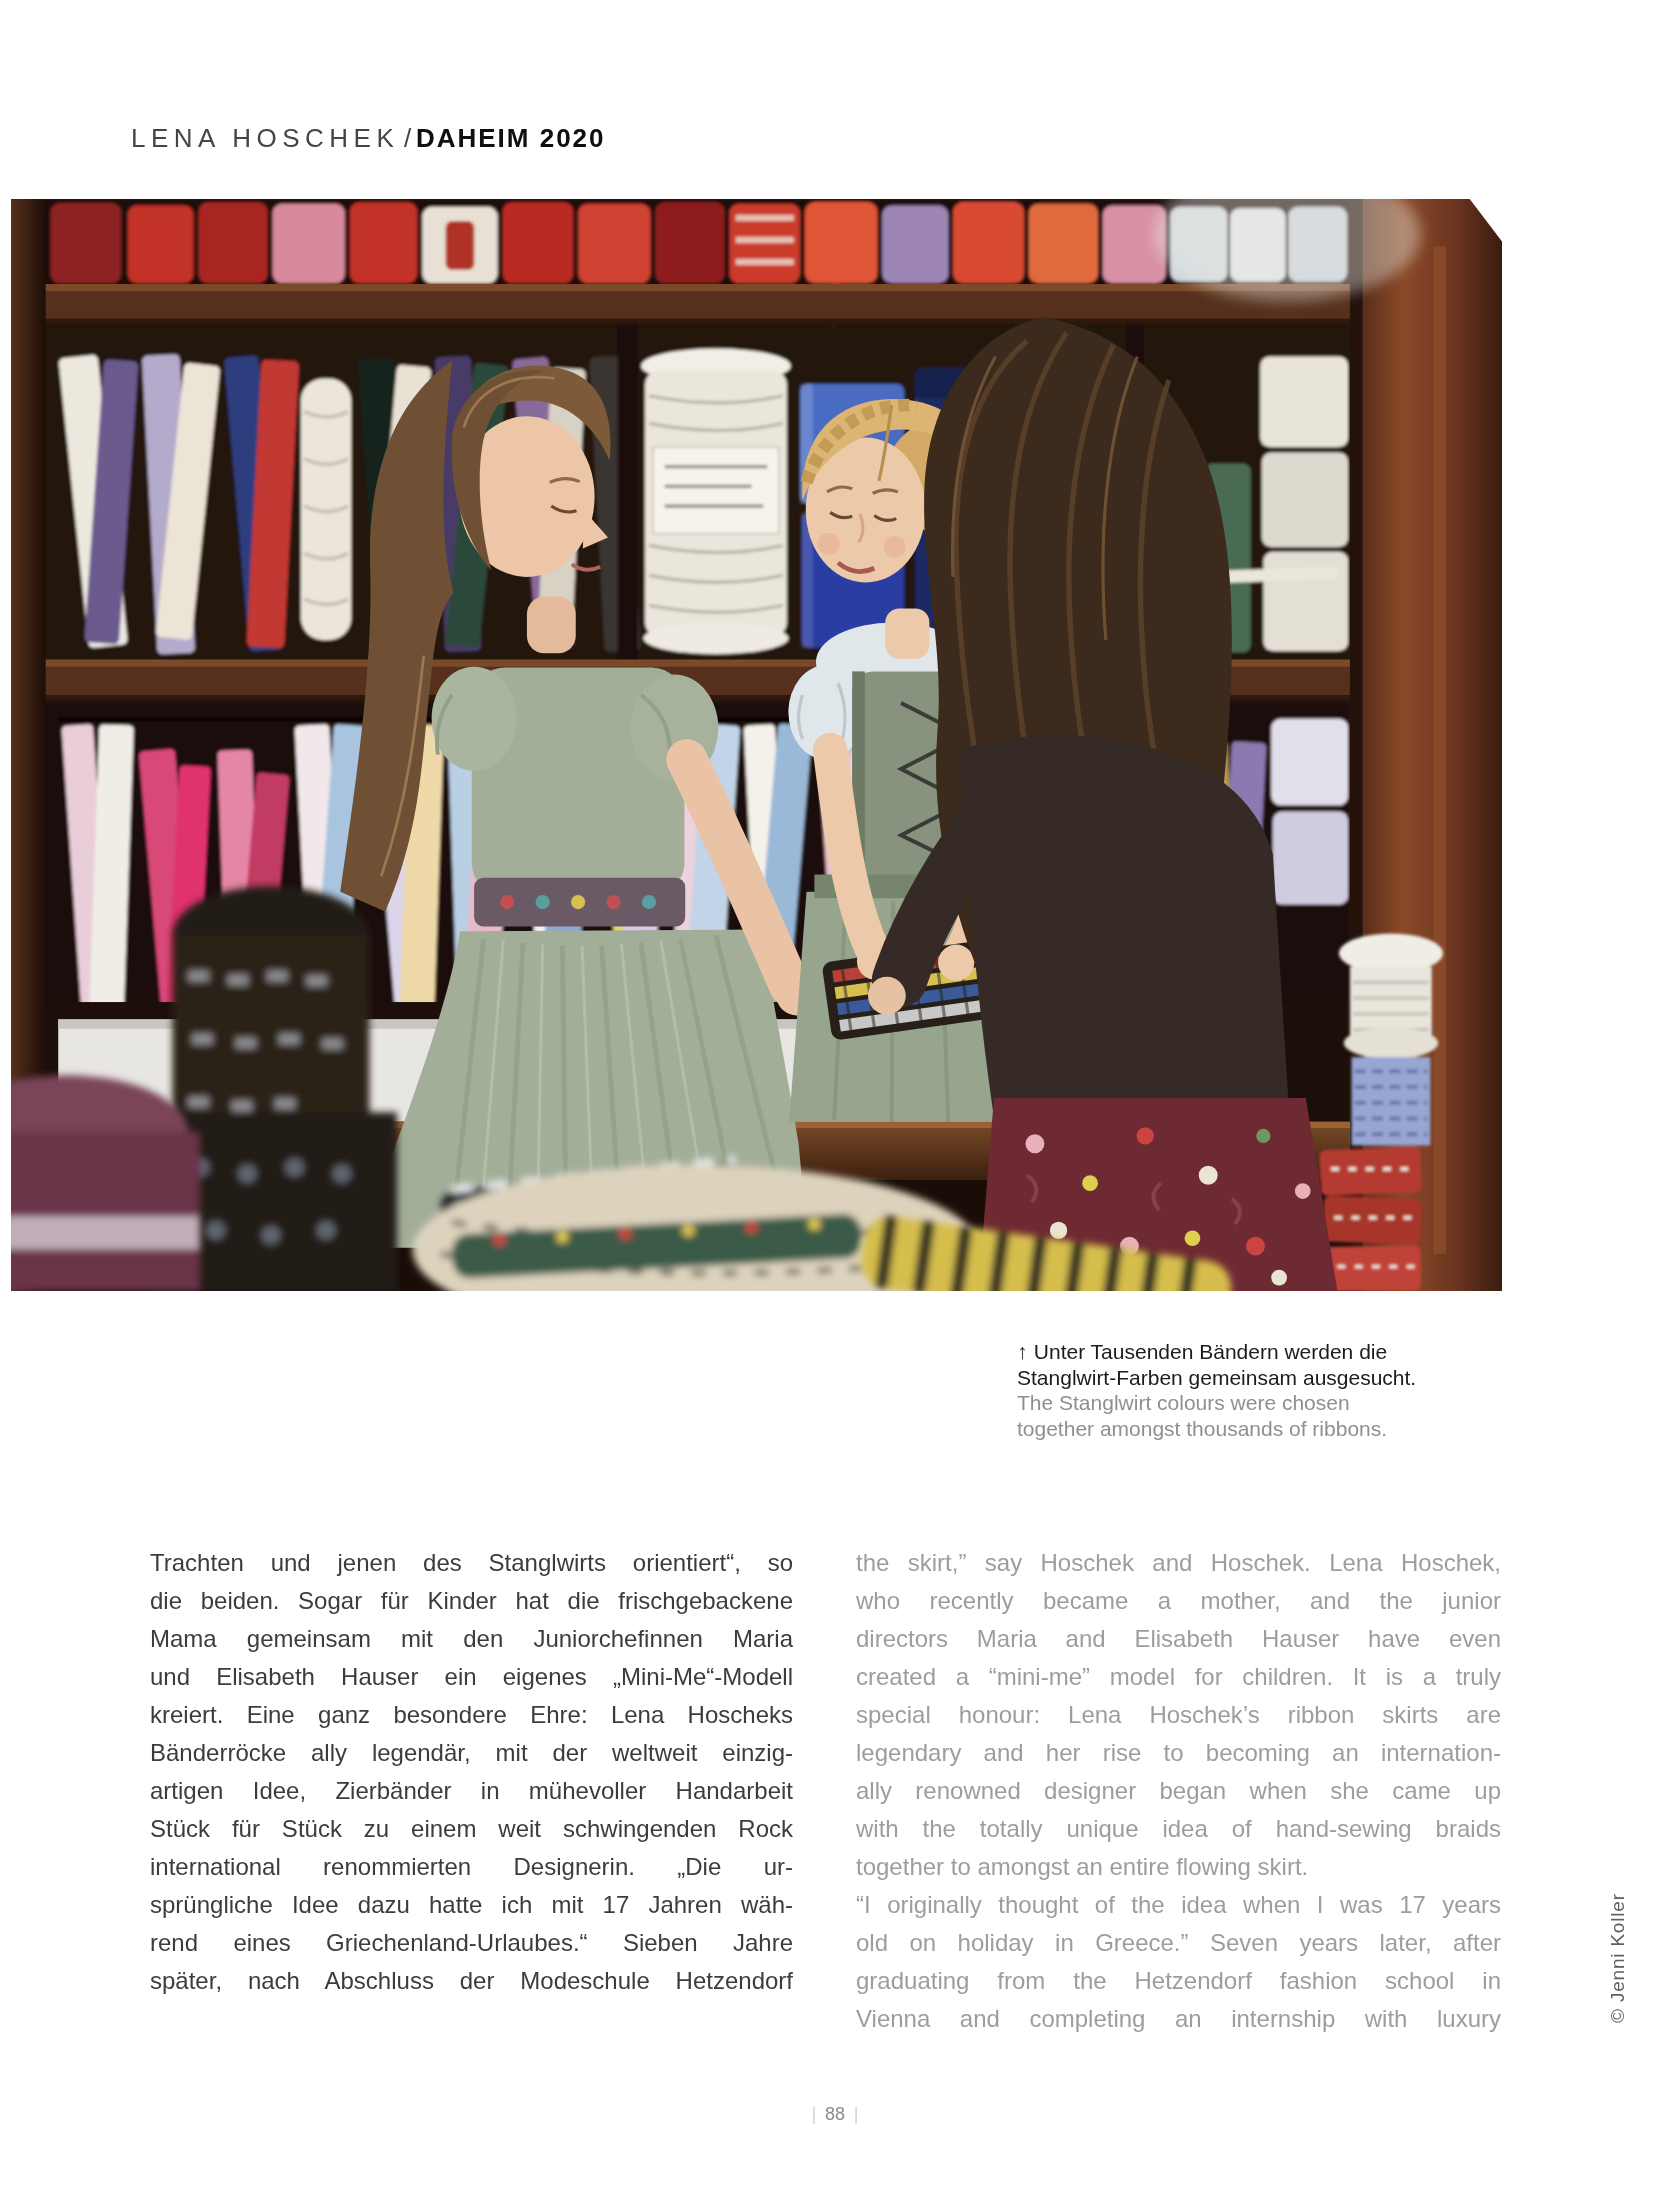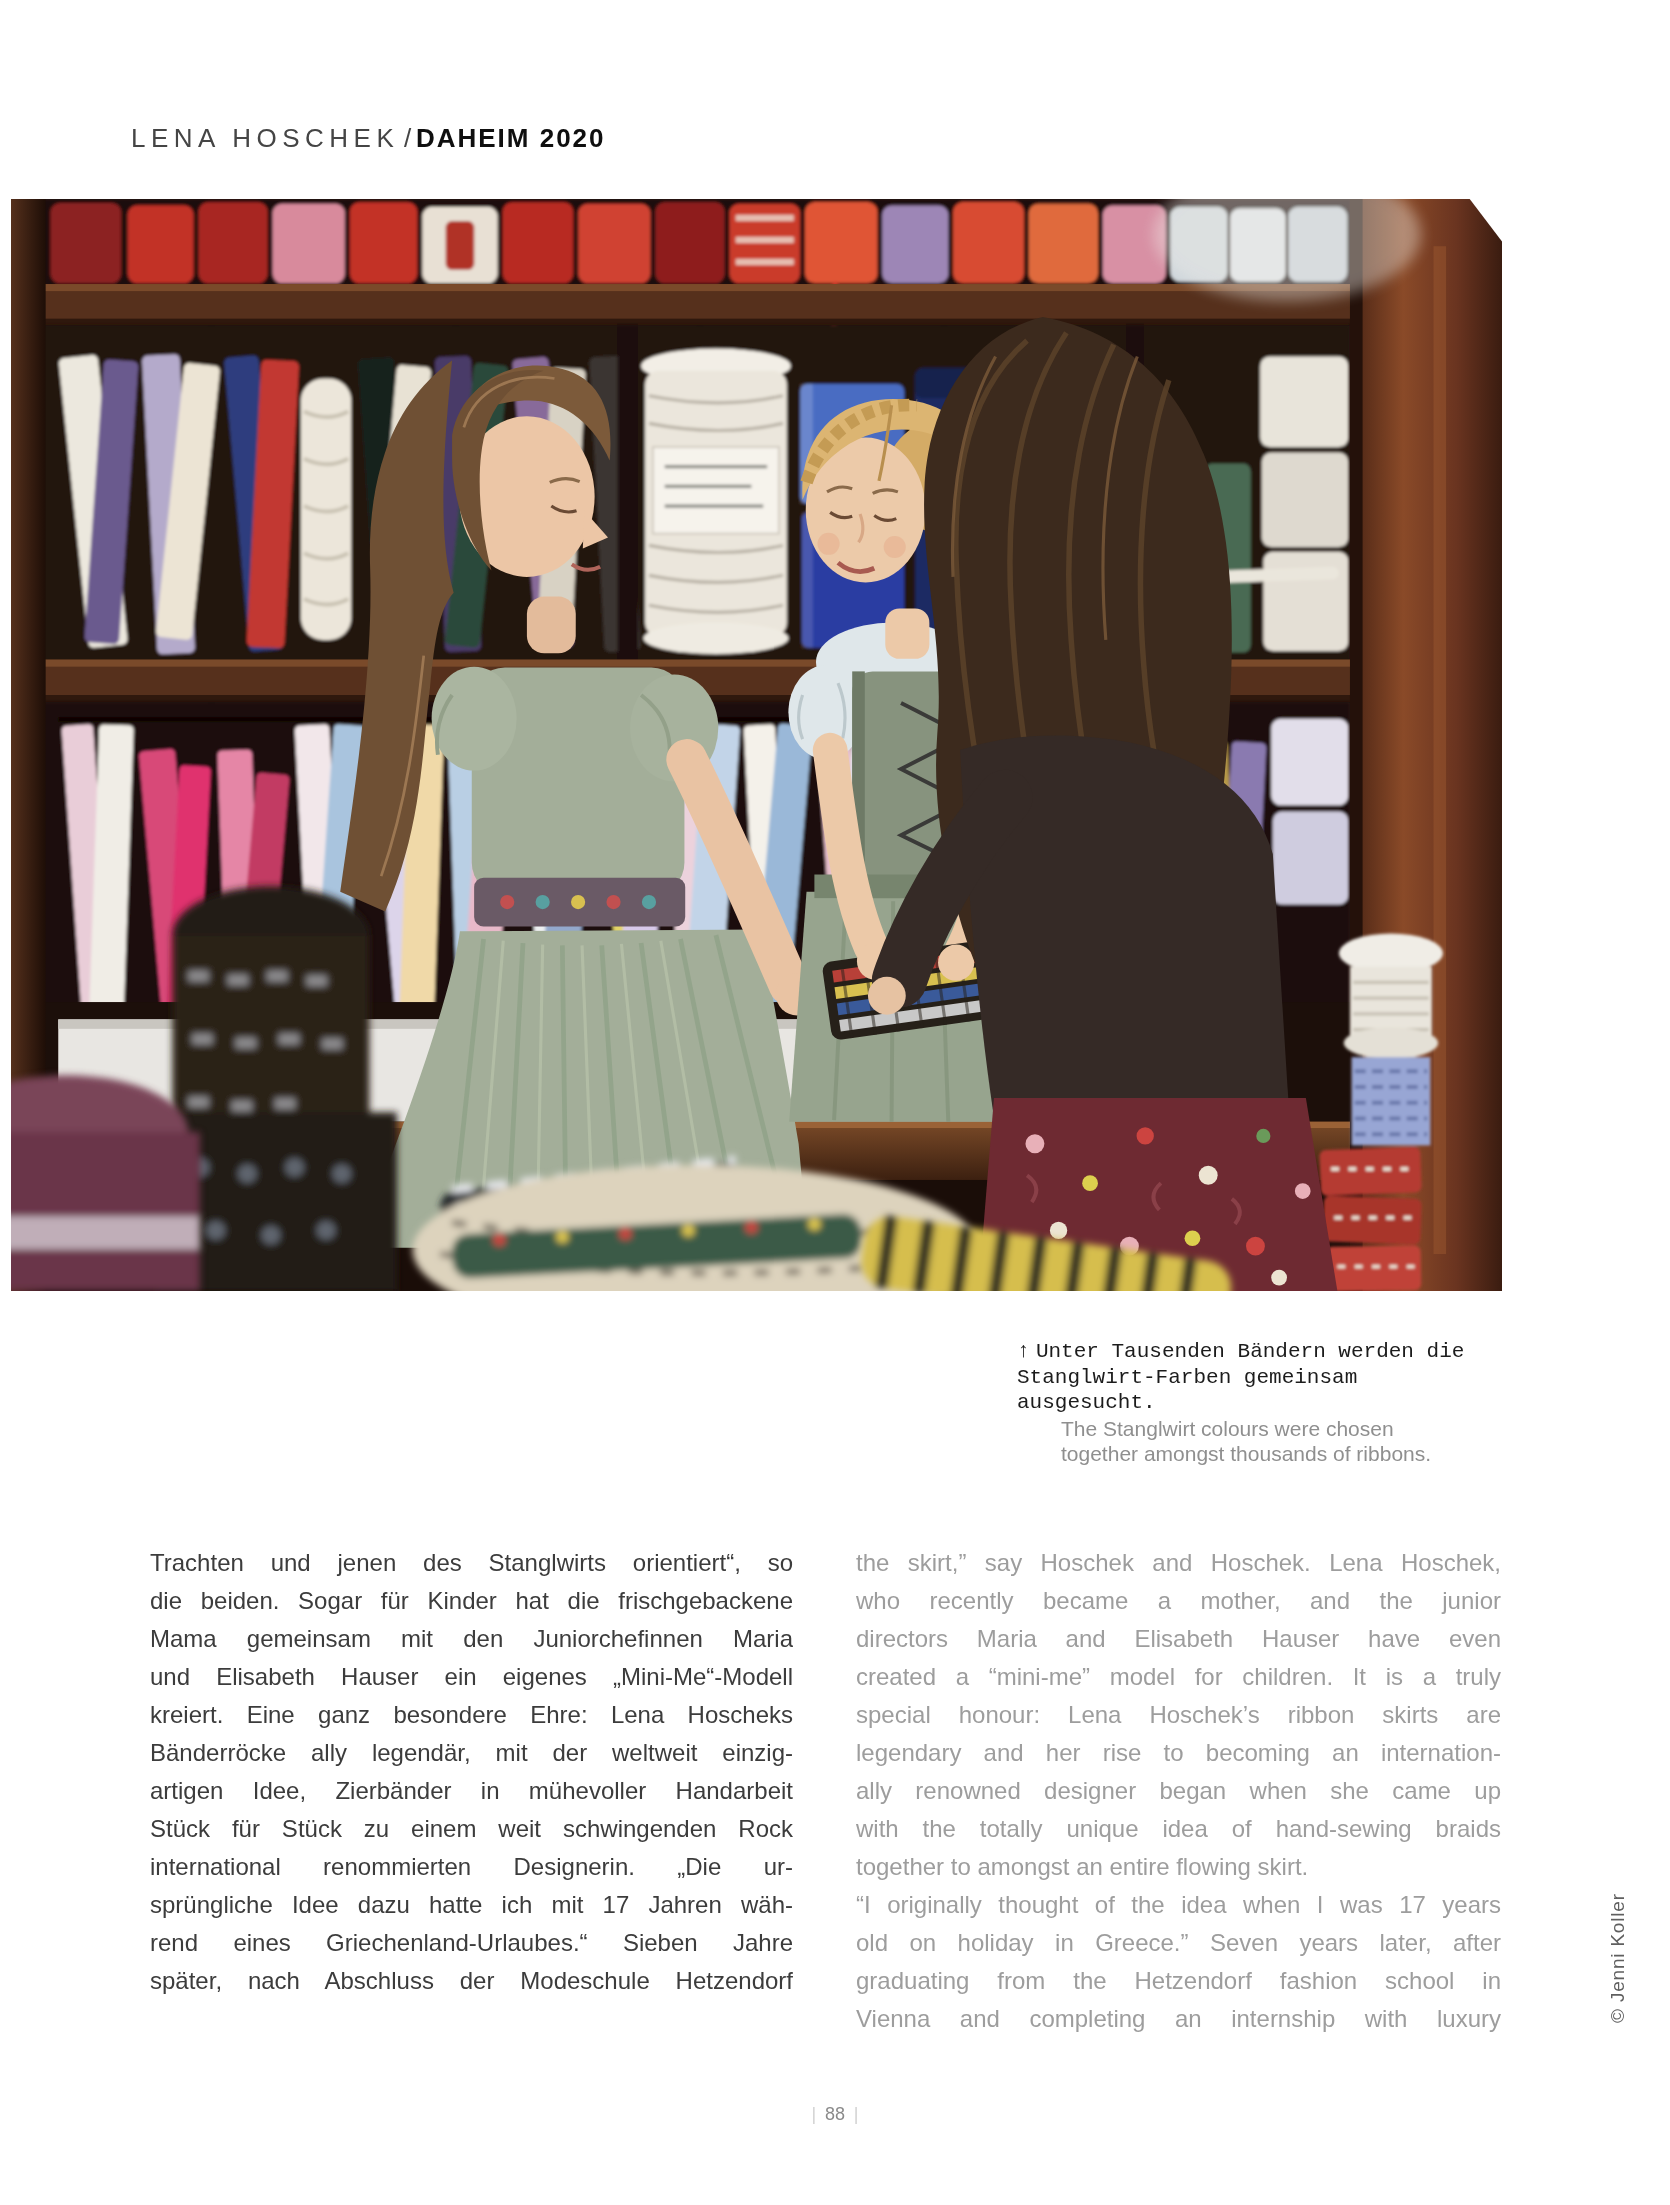--- a/index.html
+++ b/index.html
@@ -16,7 +16,7 @@
   .photo svg{display:block;width:100%;height:100%;}
 
   .caption{position:absolute;left:1017px;top:1339px;width:490px;font-size:21px;line-height:25.6px;}
-  .caption .de{color:#1c1c1c;font-family:Liberation Mono, monospace;}
+  .caption .de{color:#1c1c1c;}
   .caption .en{color:#8f8f8f;margin-left:44px;}
   .caption .arrow{display:inline-block;margin-right:6.3px;color:#1c1c1c;}
 

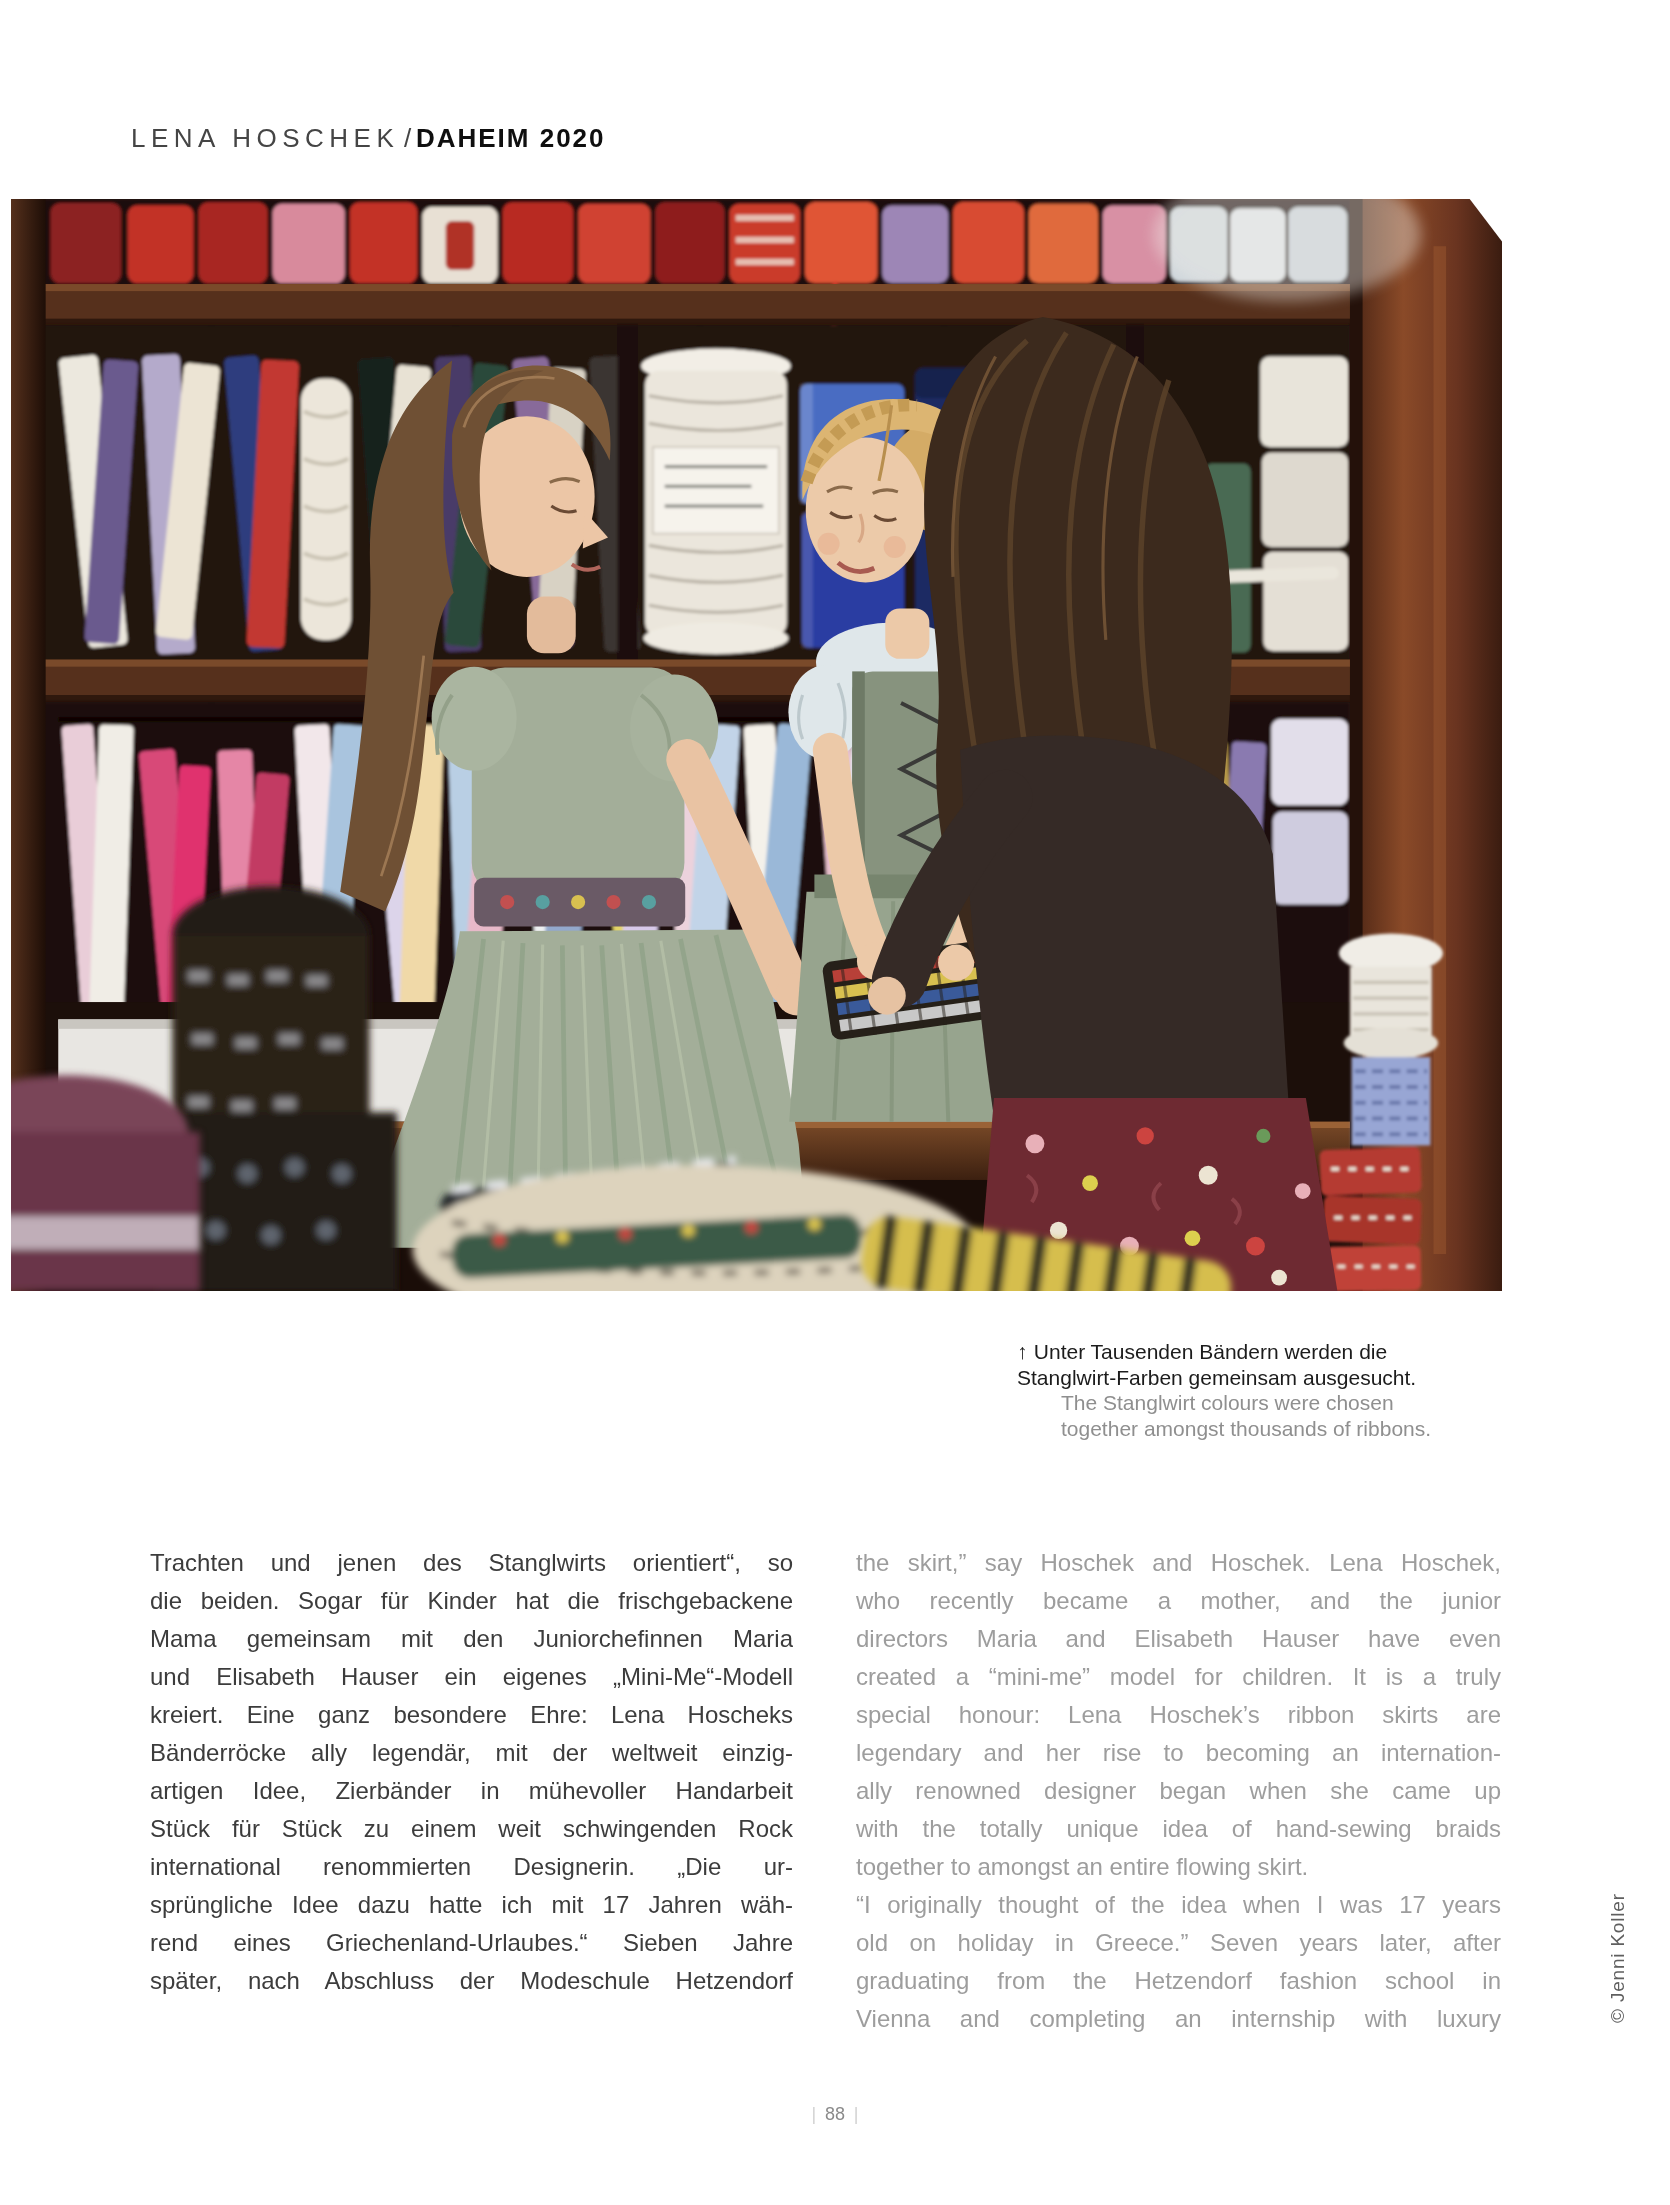--- a/index.html
+++ b/index.html
@@ -17,7 +17,7 @@
 
   .caption{position:absolute;left:1017px;top:1339px;width:490px;font-size:21px;line-height:25.6px;}
   .caption .de{color:#1c1c1c;}
-  .caption .en{color:#8f8f8f;margin-left:44px;}
+  .caption .en{color:#8f8f8f;}
   .caption .arrow{display:inline-block;margin-right:6.3px;color:#1c1c1c;}
 
   .col{position:absolute;top:1544px;font-size:24px;letter-spacing:0px;}

